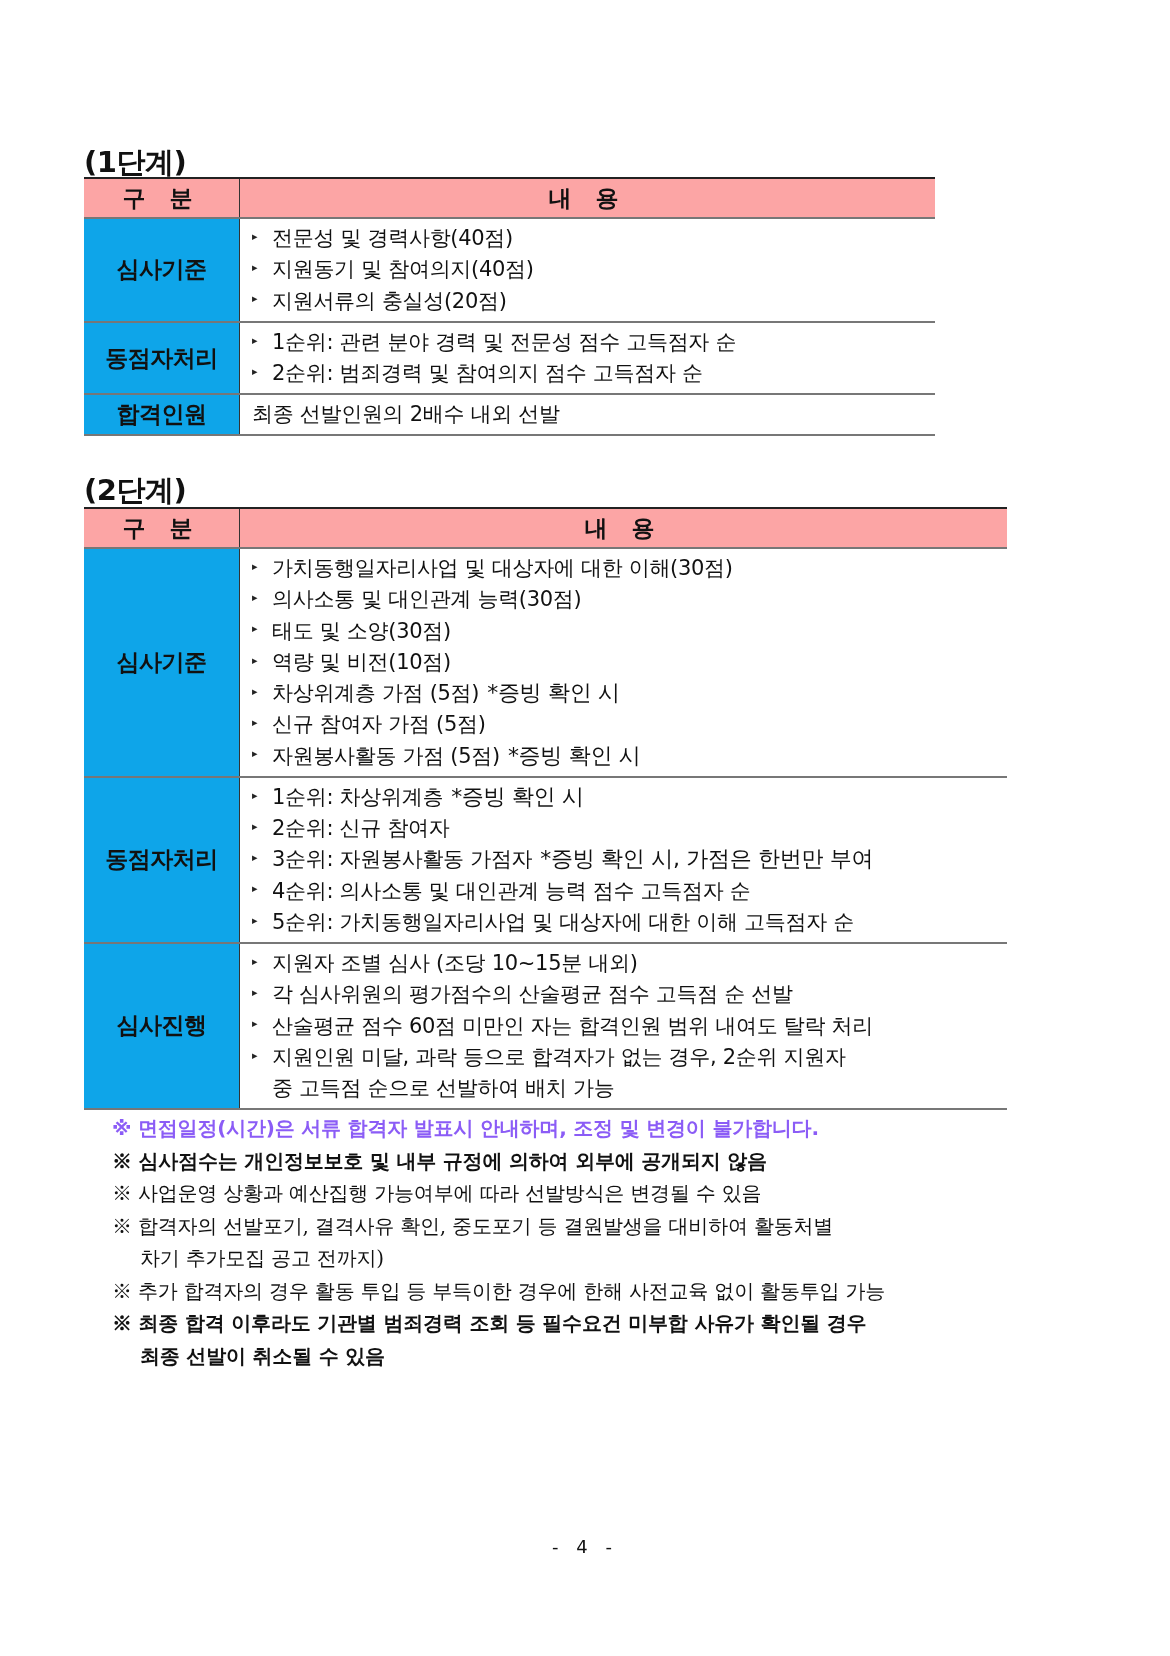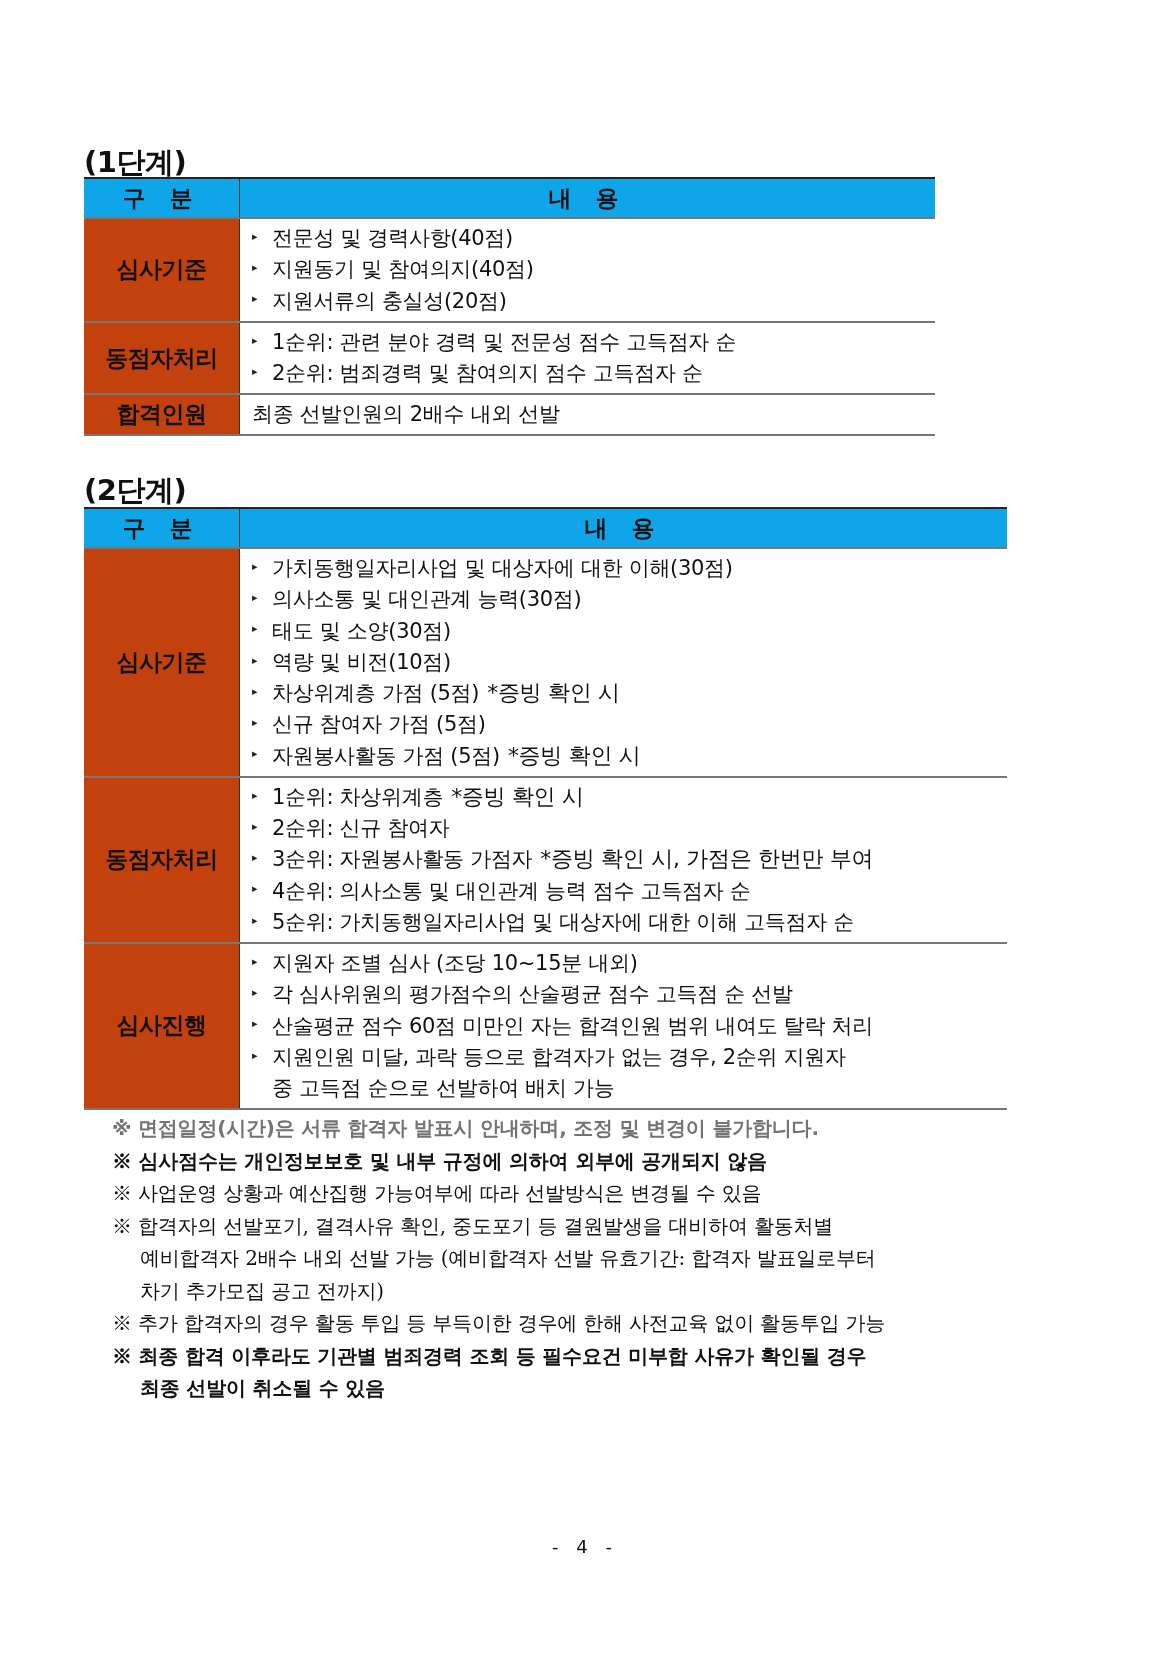--- a/index.html
+++ b/index.html
@@ -18,7 +18,7 @@
       font-size: 21px;
     }
     table.crit th {
-      background: #0ea5e9;
+      background: #fca5a5;
       font-weight: bold;
       font-size: 23px;
       height: 38px;

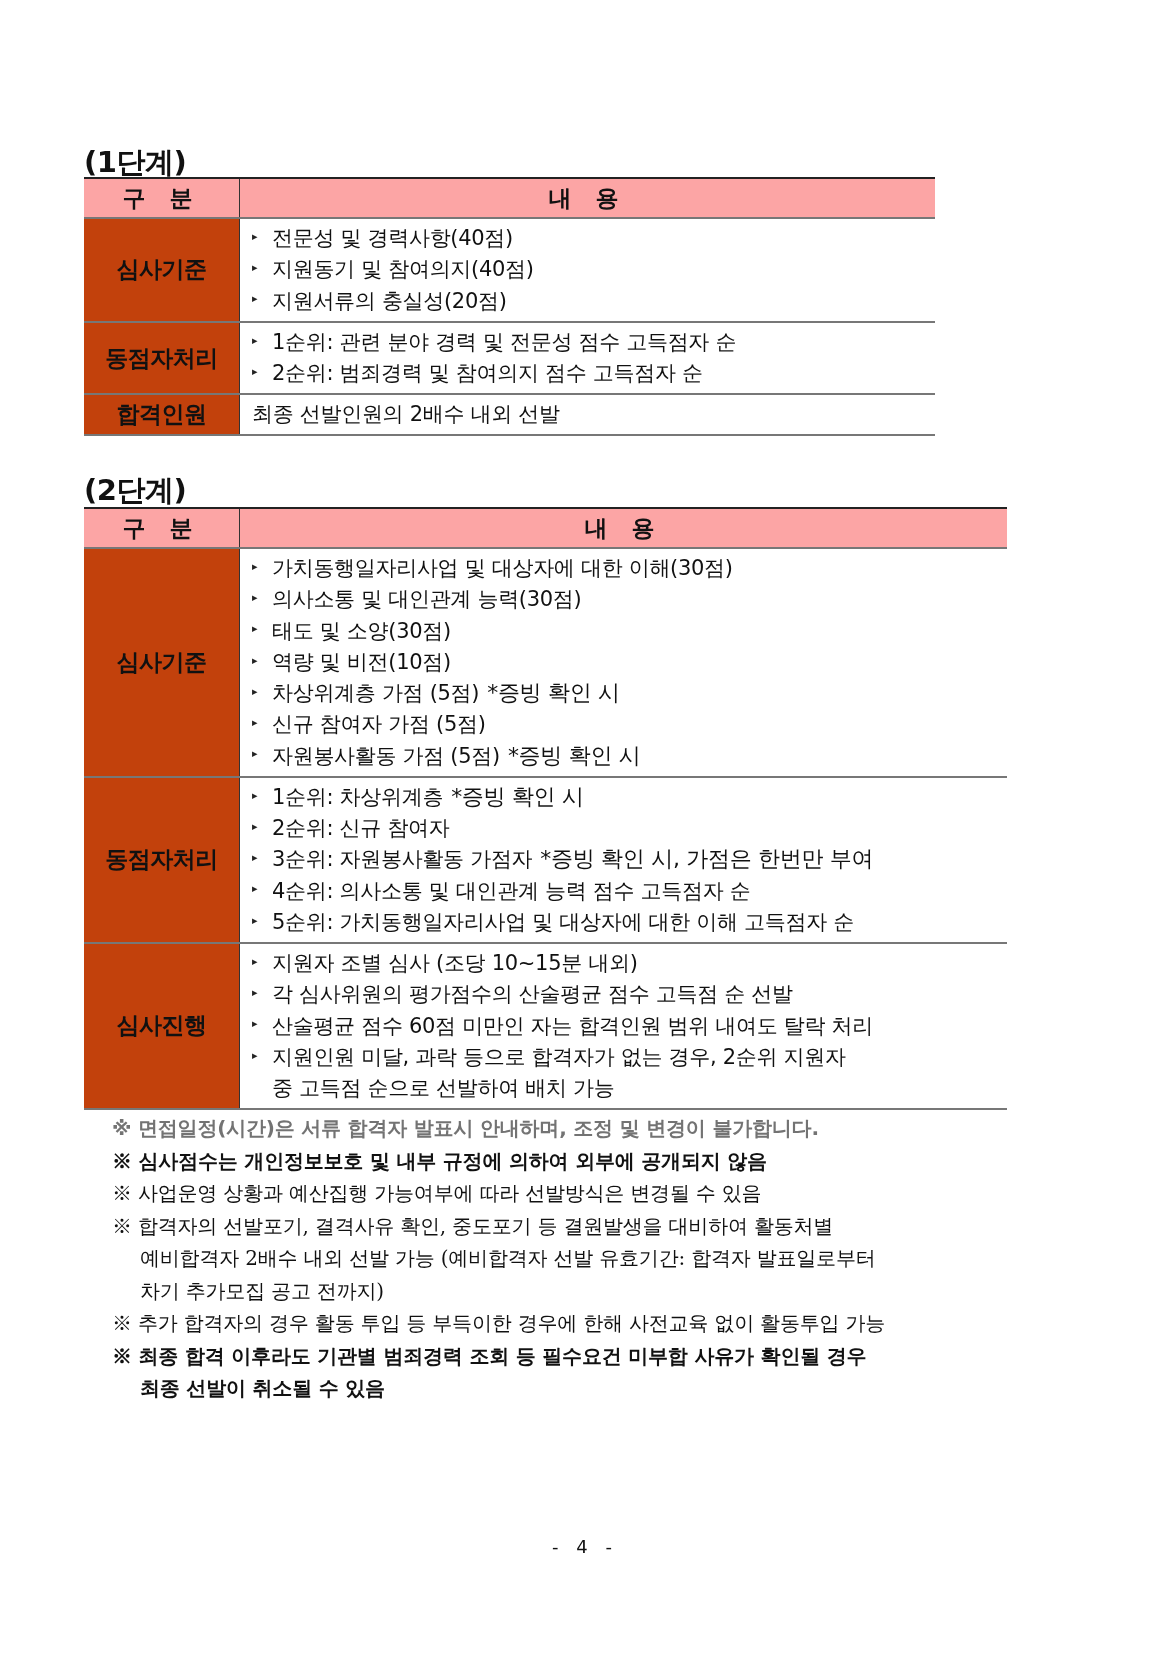--- a/index.html
+++ b/index.html
@@ -39,7 +39,7 @@
       border-right: 1.5px solid #333;
     }
     table.crit td.col-left {
-      background: #c2410c;
+      background: #0ea5e9;
       text-align: center;
       font-weight: bold;
       font-size: 23px;

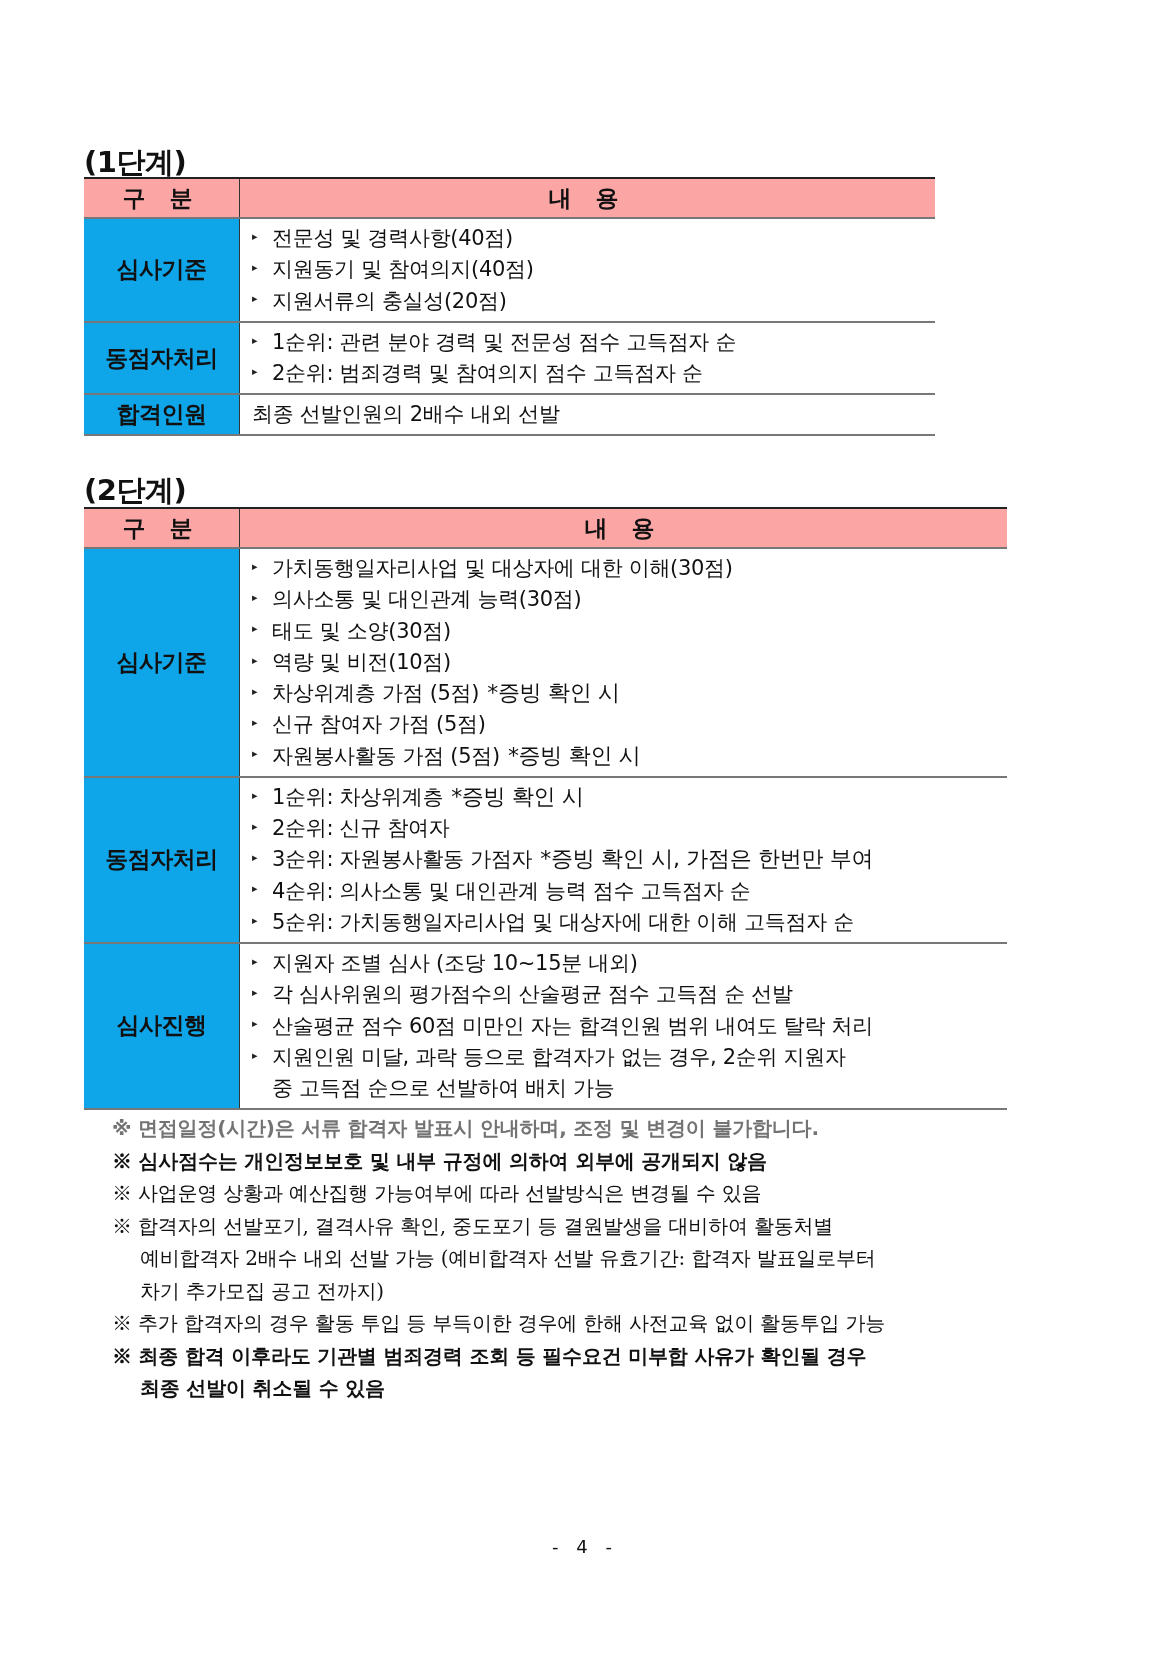--- a/index.html
+++ b/index.html
@@ -66,7 +66,7 @@
     .note {
       line-height: 32.5px; white-space: nowrap; letter-spacing: -0.2px;
     }
-    .note.blue { color: #737373; font-weight: bold; font-family: "DejaVu Sans", "Liberation Sans", sans-serif; }
+    .note.blue { color: #8b5cf6; font-weight: bold; font-family: "DejaVu Sans", "Liberation Sans", sans-serif; }
     .note.bold { font-weight: bold; }
     .note .indent { padding-left: 28px; display: block; }
     .page-num {

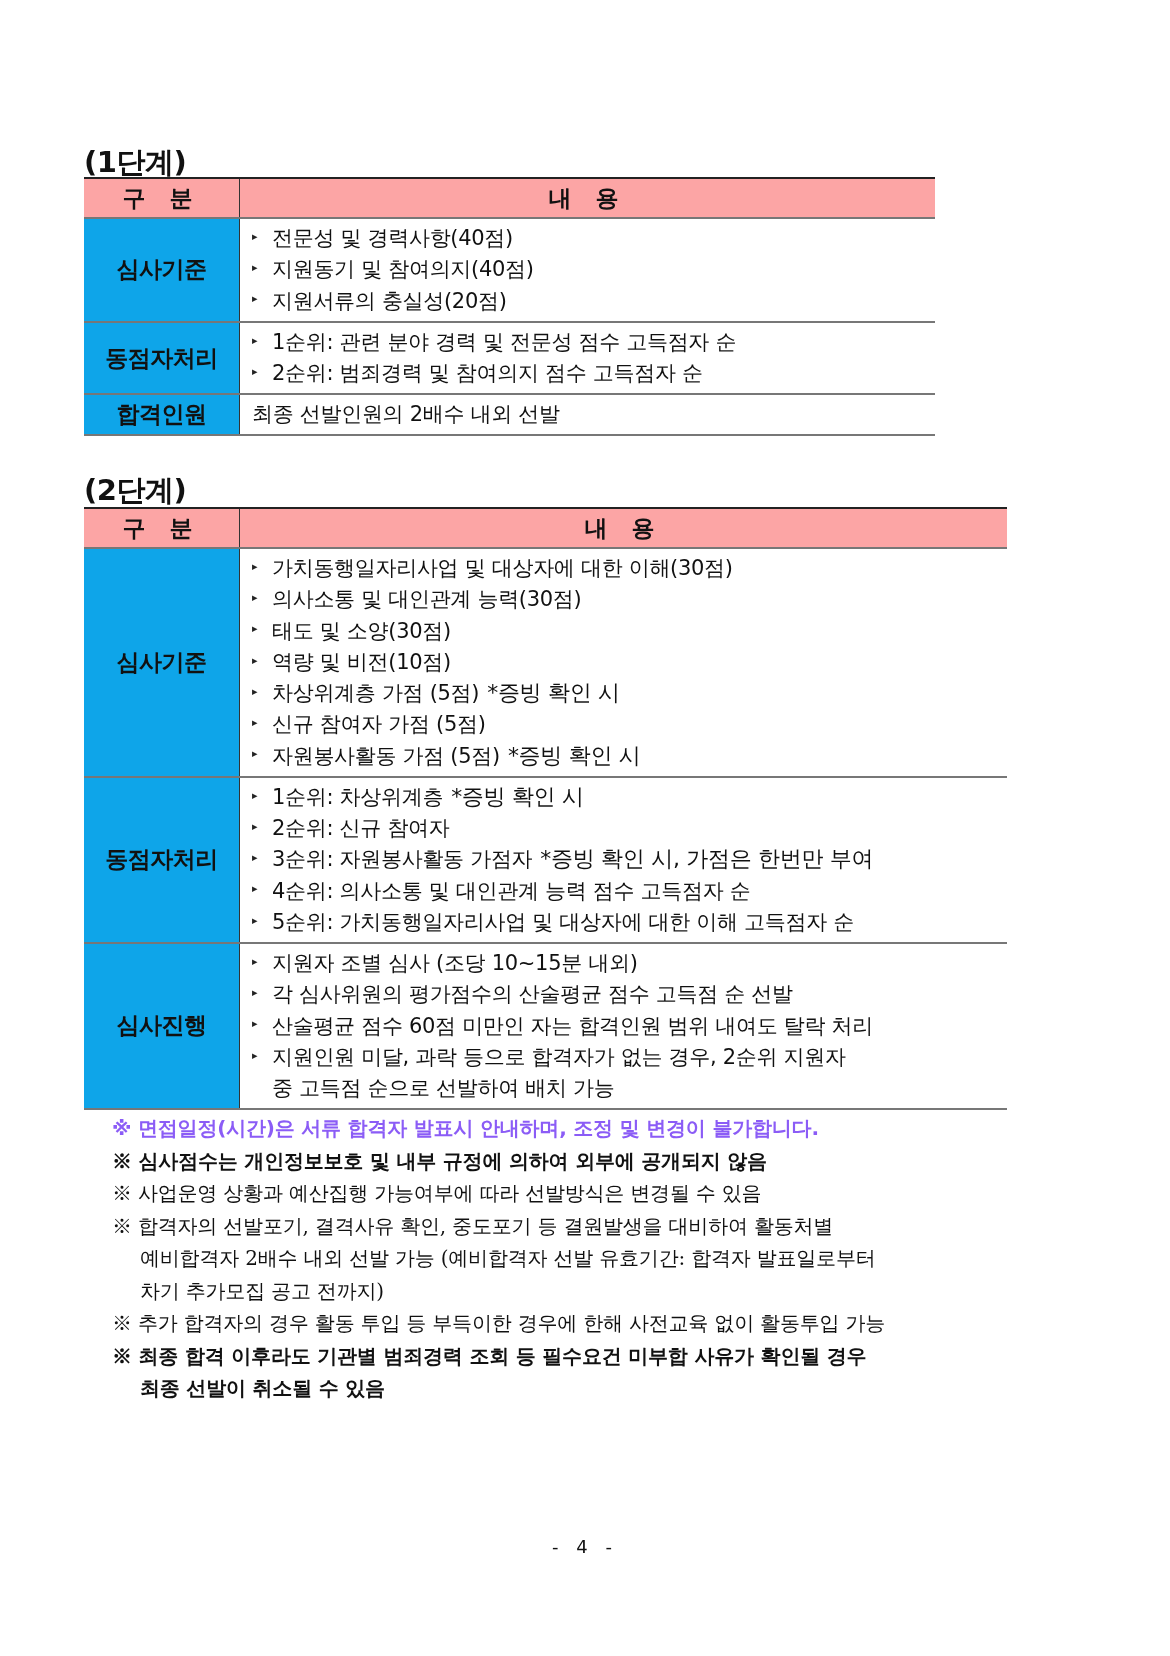--- a/index.html
+++ b/index.html
@@ -164,7 +164,6 @@
   </div>
   <div class="note">
     <span>※ 합격자의 선발포기, 결격사유 확인, 중도포기 등 결원발생을 대비하여 활동처별</span>
-    <span class="indent">예비합격자  2배수 내외 선발 가능 (예비합격자 선발 유효기간: 합격자 발표일로부터</span>
     <span class="indent">차기 추가모집 공고 전까지)</span>
   </div>
   <div class="note">

